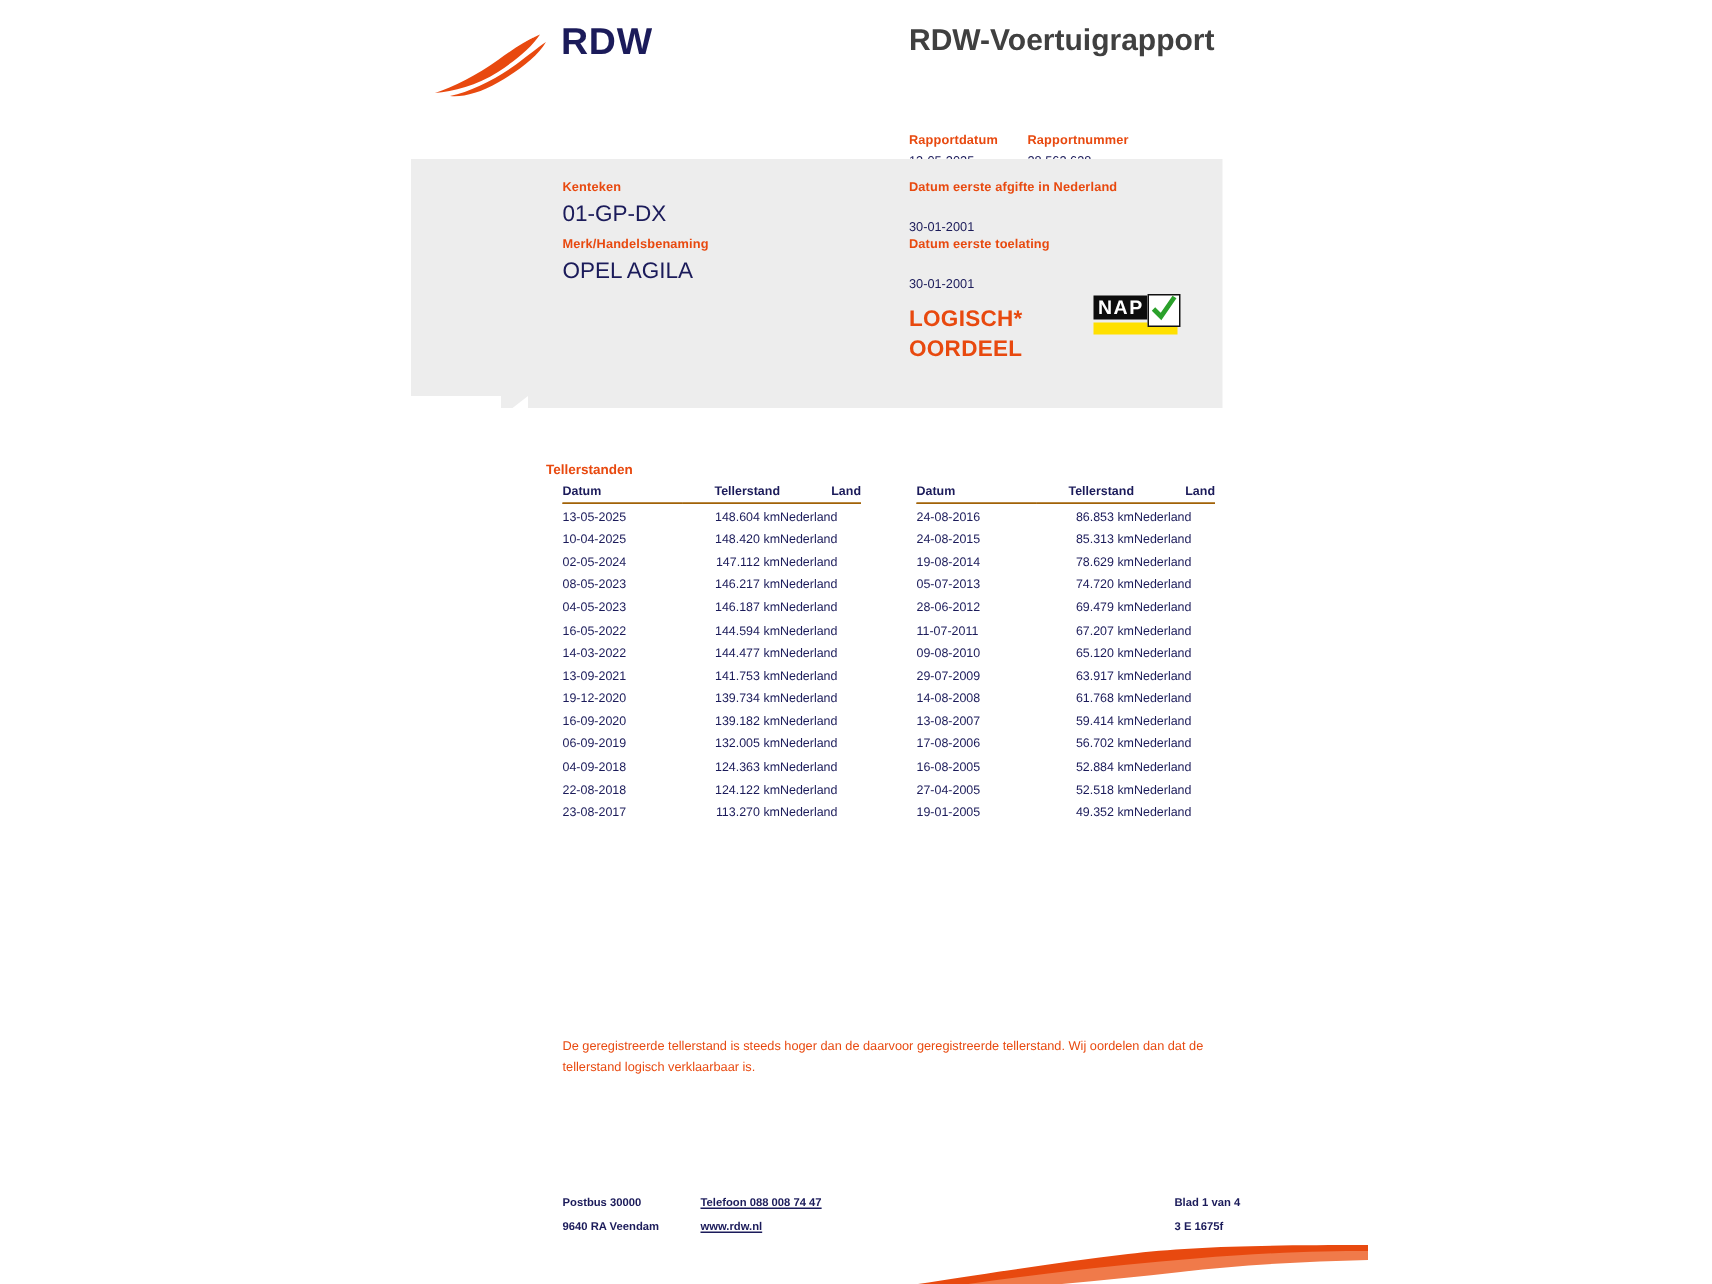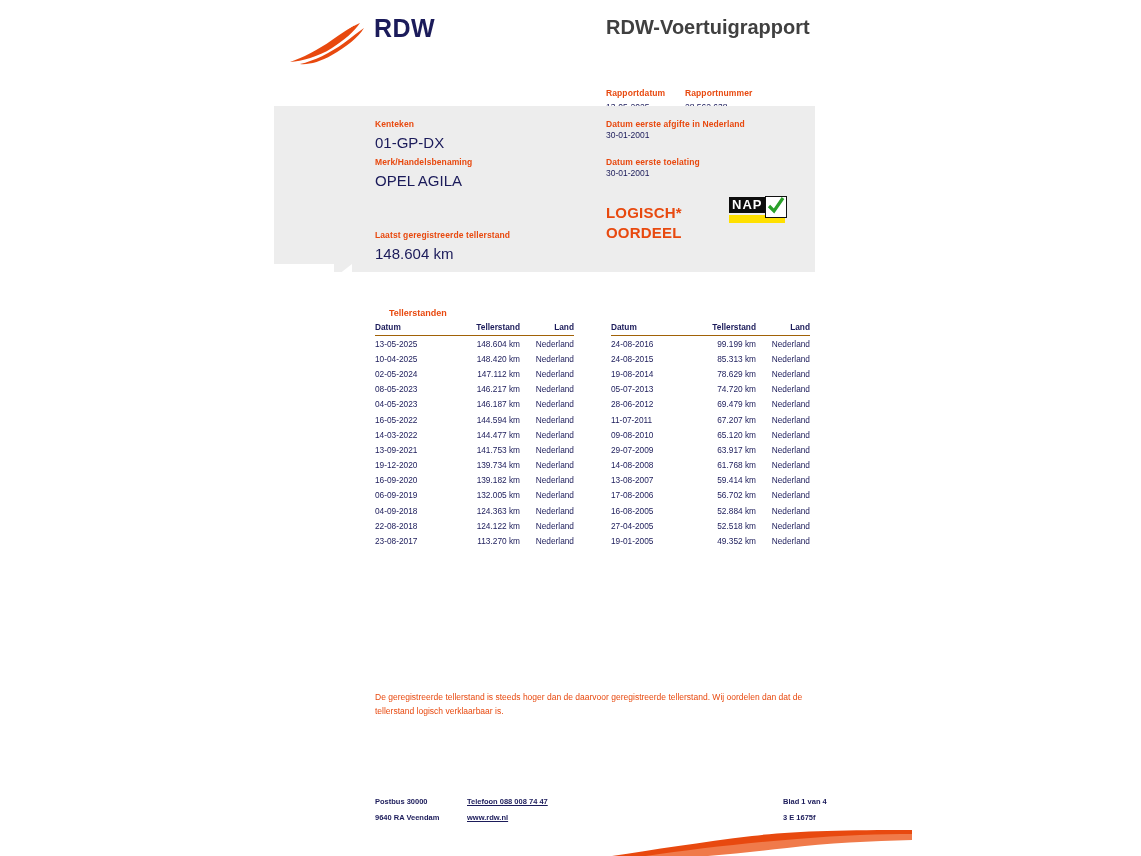--- a/index.html
+++ b/index.html
@@ -119,7 +119,7 @@
   }
   .field-value.small {
     font-size: 8.5px;
-    margin-top: 1px;
+    margin-top: 17px;
   }
   .verdict {
     position: absolute;

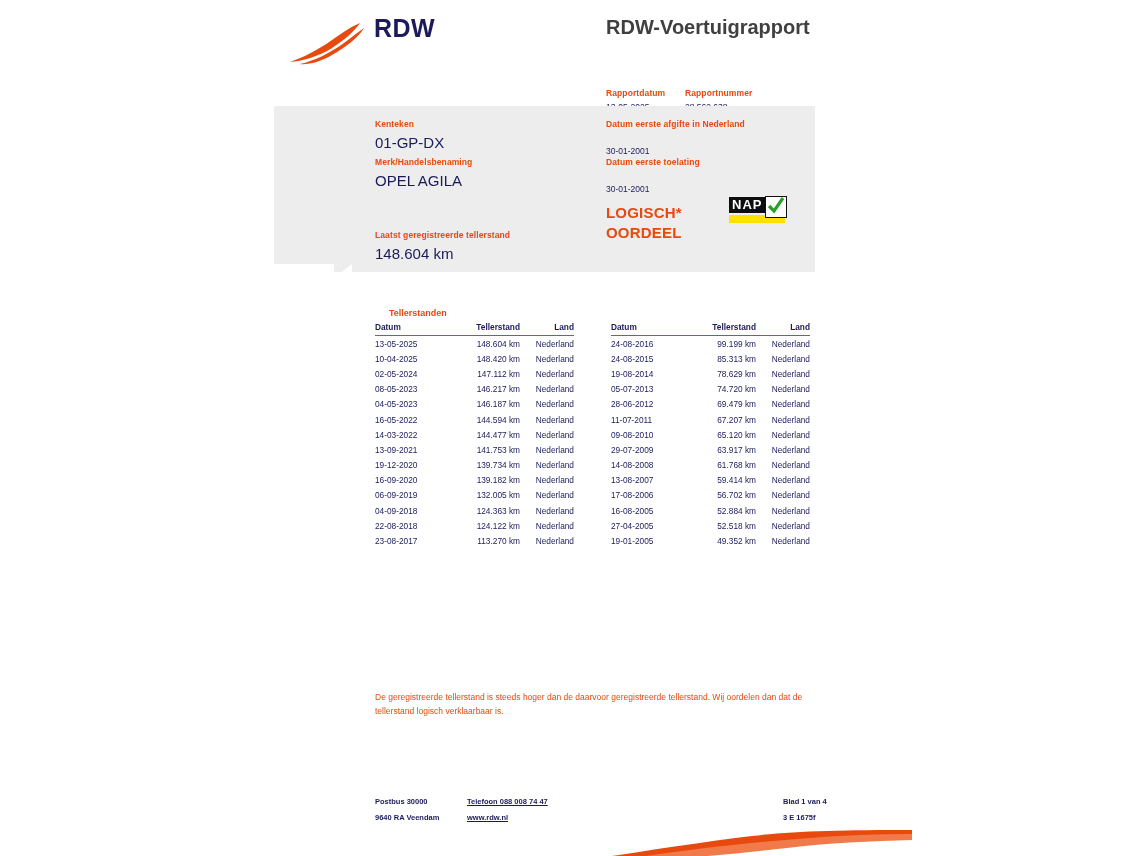--- a/index.html
+++ b/index.html
@@ -284,10 +284,6 @@
       <div class="field-label">Merk/Handelsbenaming</div>
       <div class="field-value">OPEL AGILA</div>
     </div>
-    <div class="field" style="left:101px; top:124px;">
-      <div class="field-label">Laatst geregistreerde tellerstand</div>
-      <div class="field-value">148.604 km</div>
-    </div>
     <div class="field" style="left:332px; top:13px;">
       <div class="field-label">Datum eerste afgifte in Nederland</div>
       <div class="field-value small">30-01-2001</div>

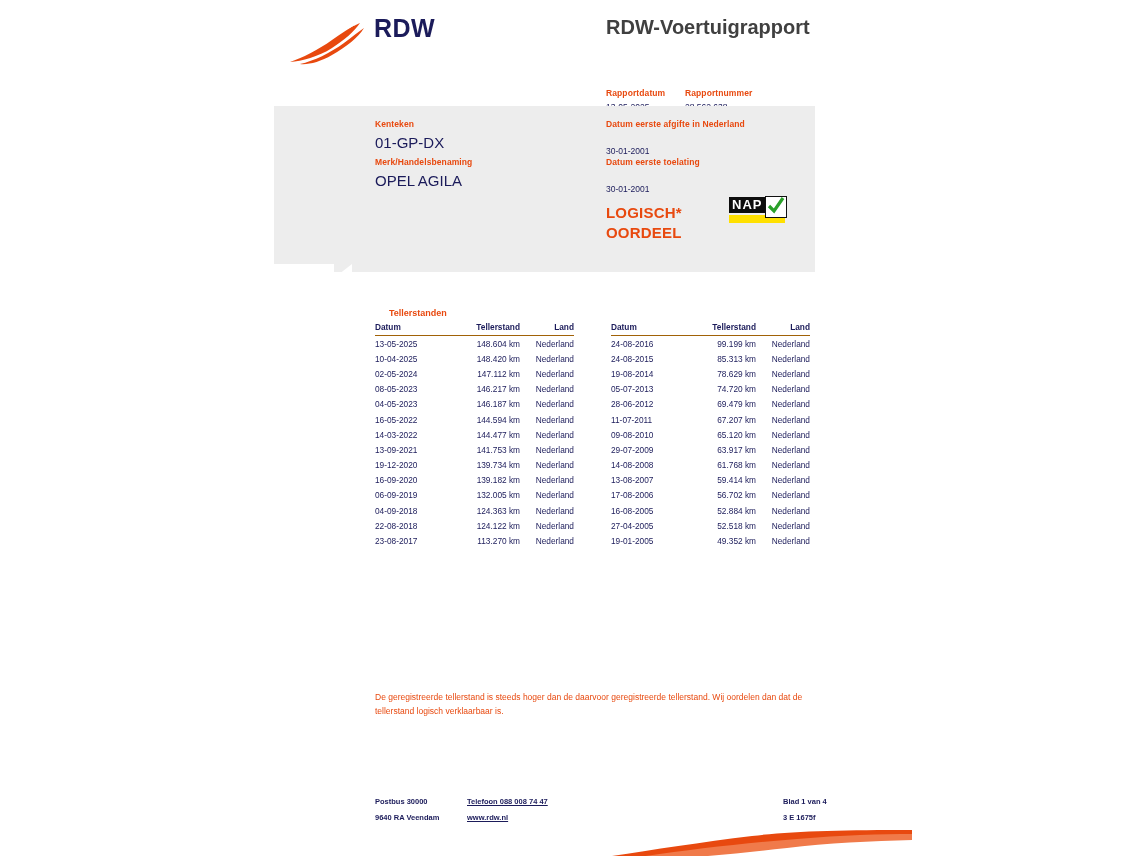--- a/index.html
+++ b/index.html
@@ -171,7 +171,7 @@
   
   .section-title {
     position: absolute;
-    left: 389px;
+    left: 364px;
     top: 308px;
     font-size: 9px;
     font-weight: bold;

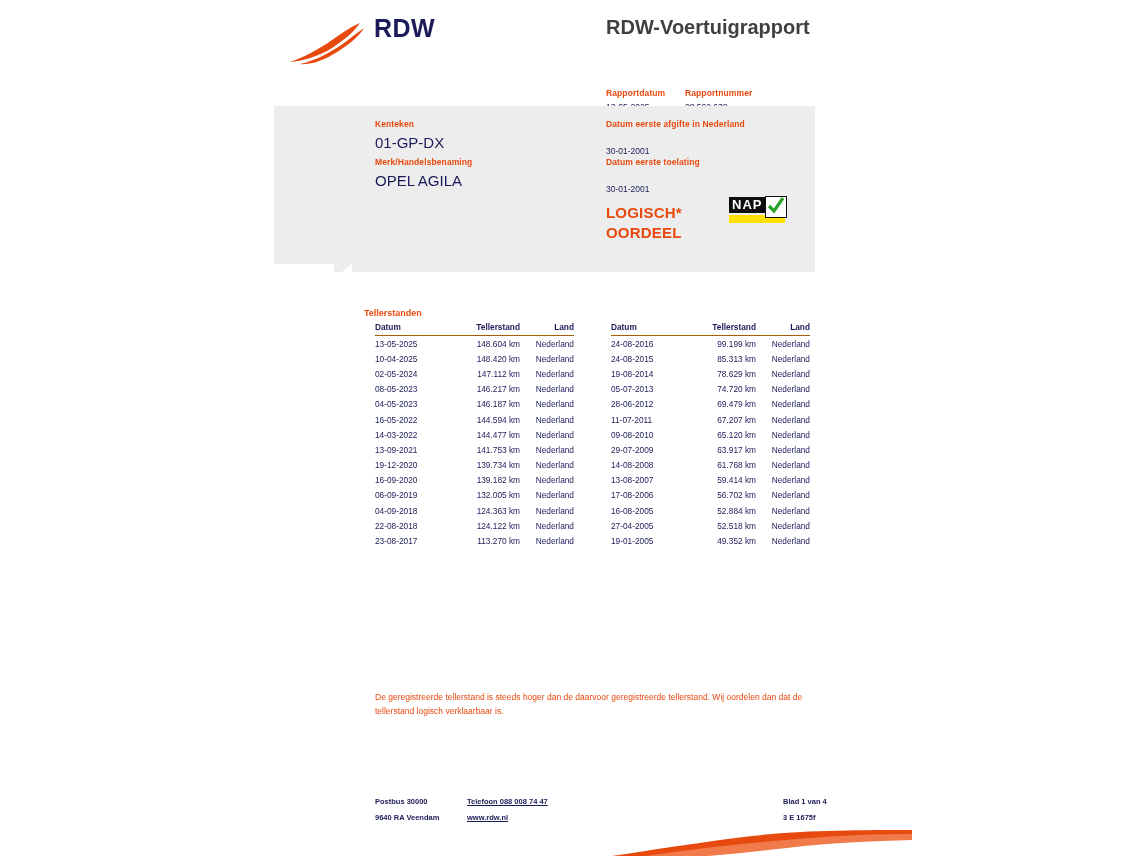--- a/index.html
+++ b/index.html
@@ -207,7 +207,7 @@
     color: #1b1b5a;
     white-space: nowrap;
   }
-  .table td.country { text-align: right; }
+  .table td.country { }
 
   
   .footnote {

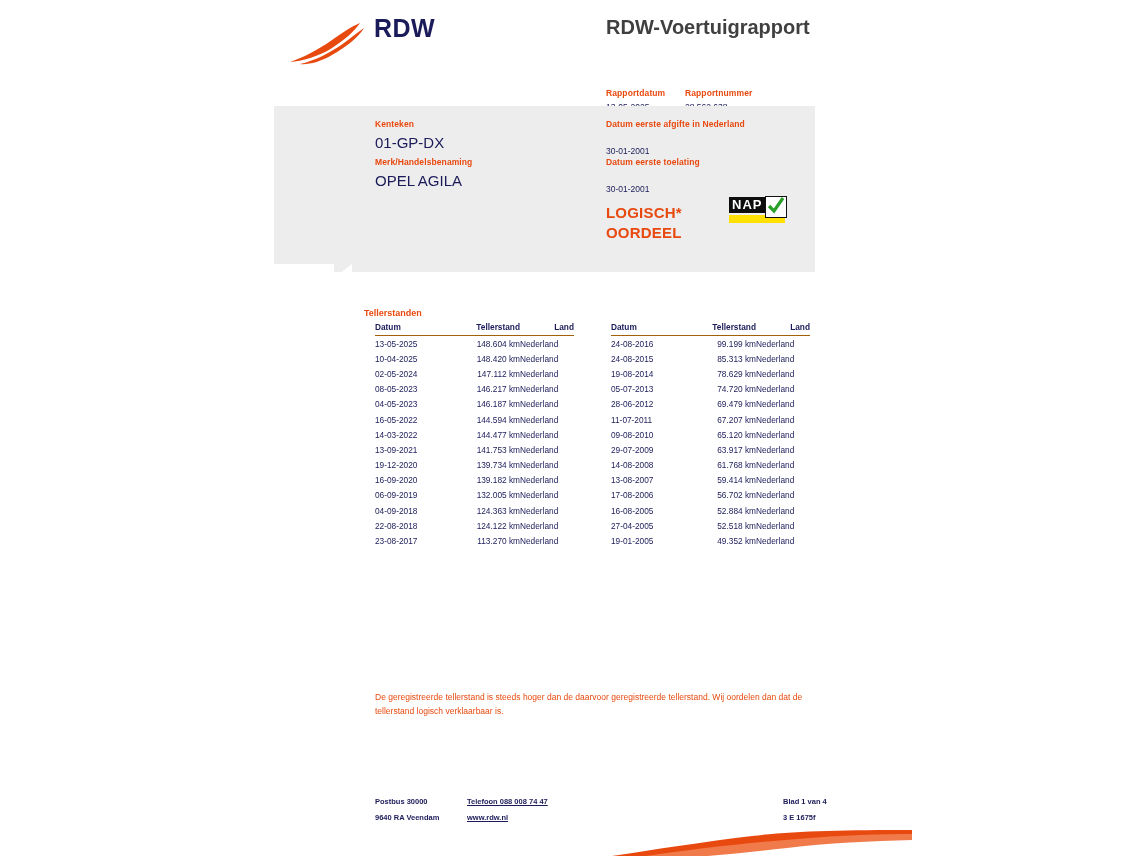--- a/index.html
+++ b/index.html
@@ -409,7 +409,7 @@
       <tbody id="right-body">
           <tr>
             <td class="date">24-08-2016</td>
-            <td class="num">99.199 km</td>
+            <td class="num">86.853 km</td>
             <td class="country">Nederland</td>
           </tr>
           <tr>

